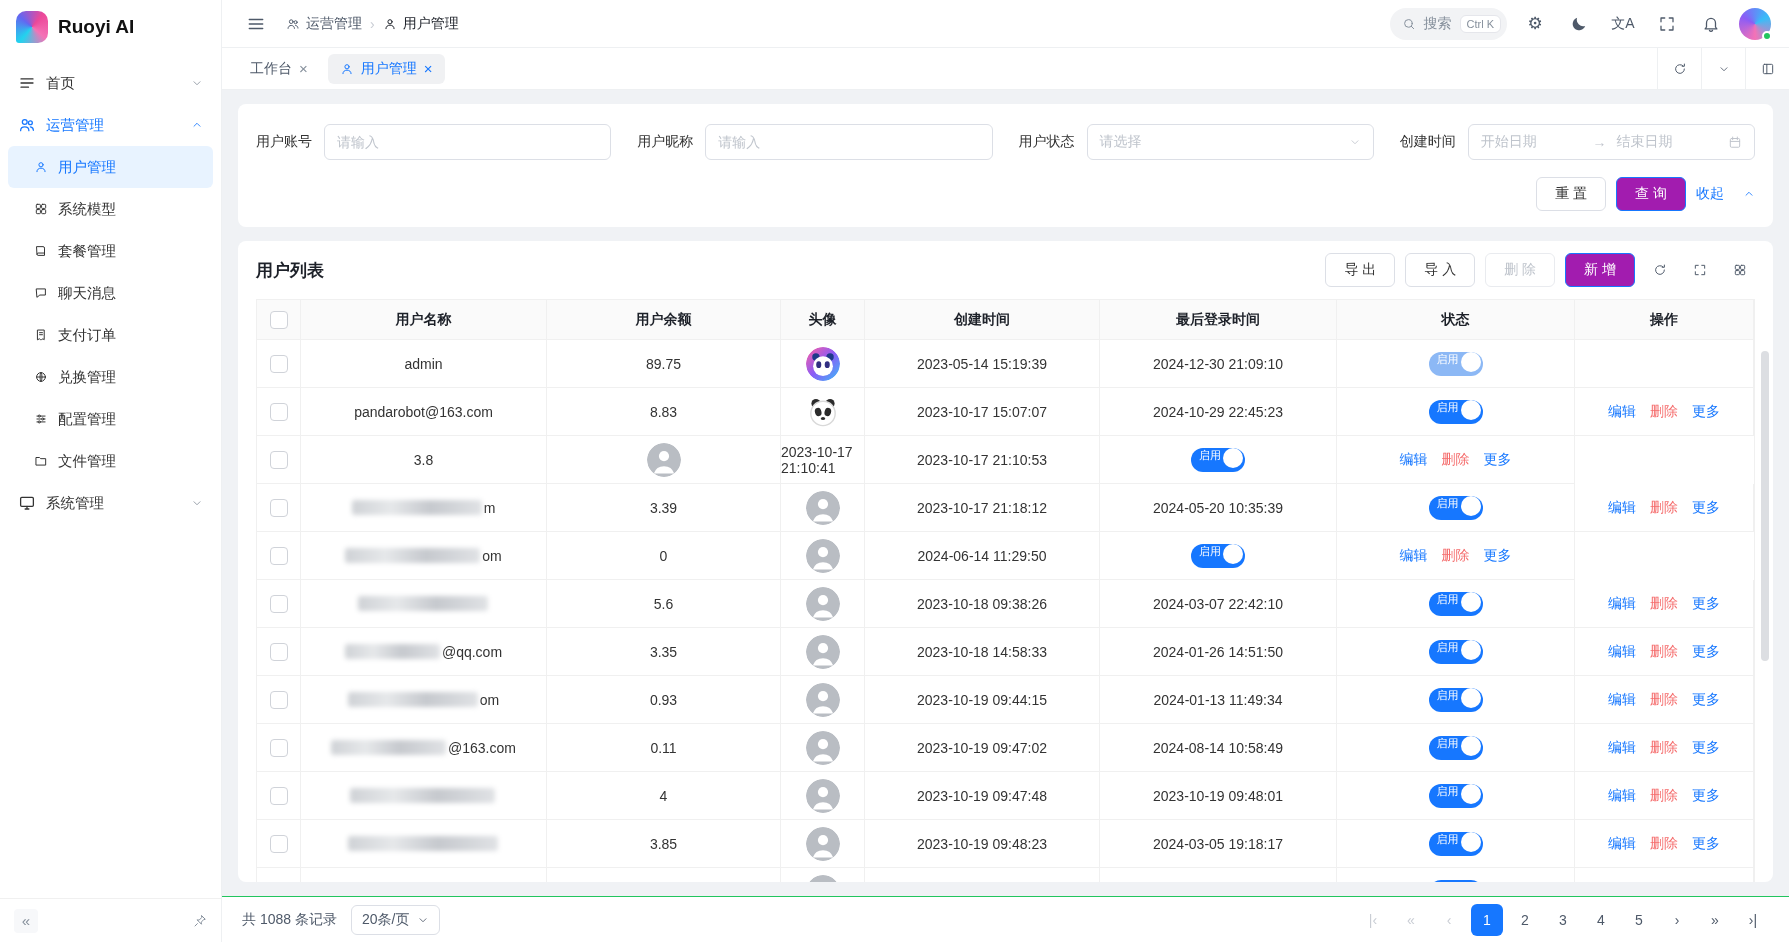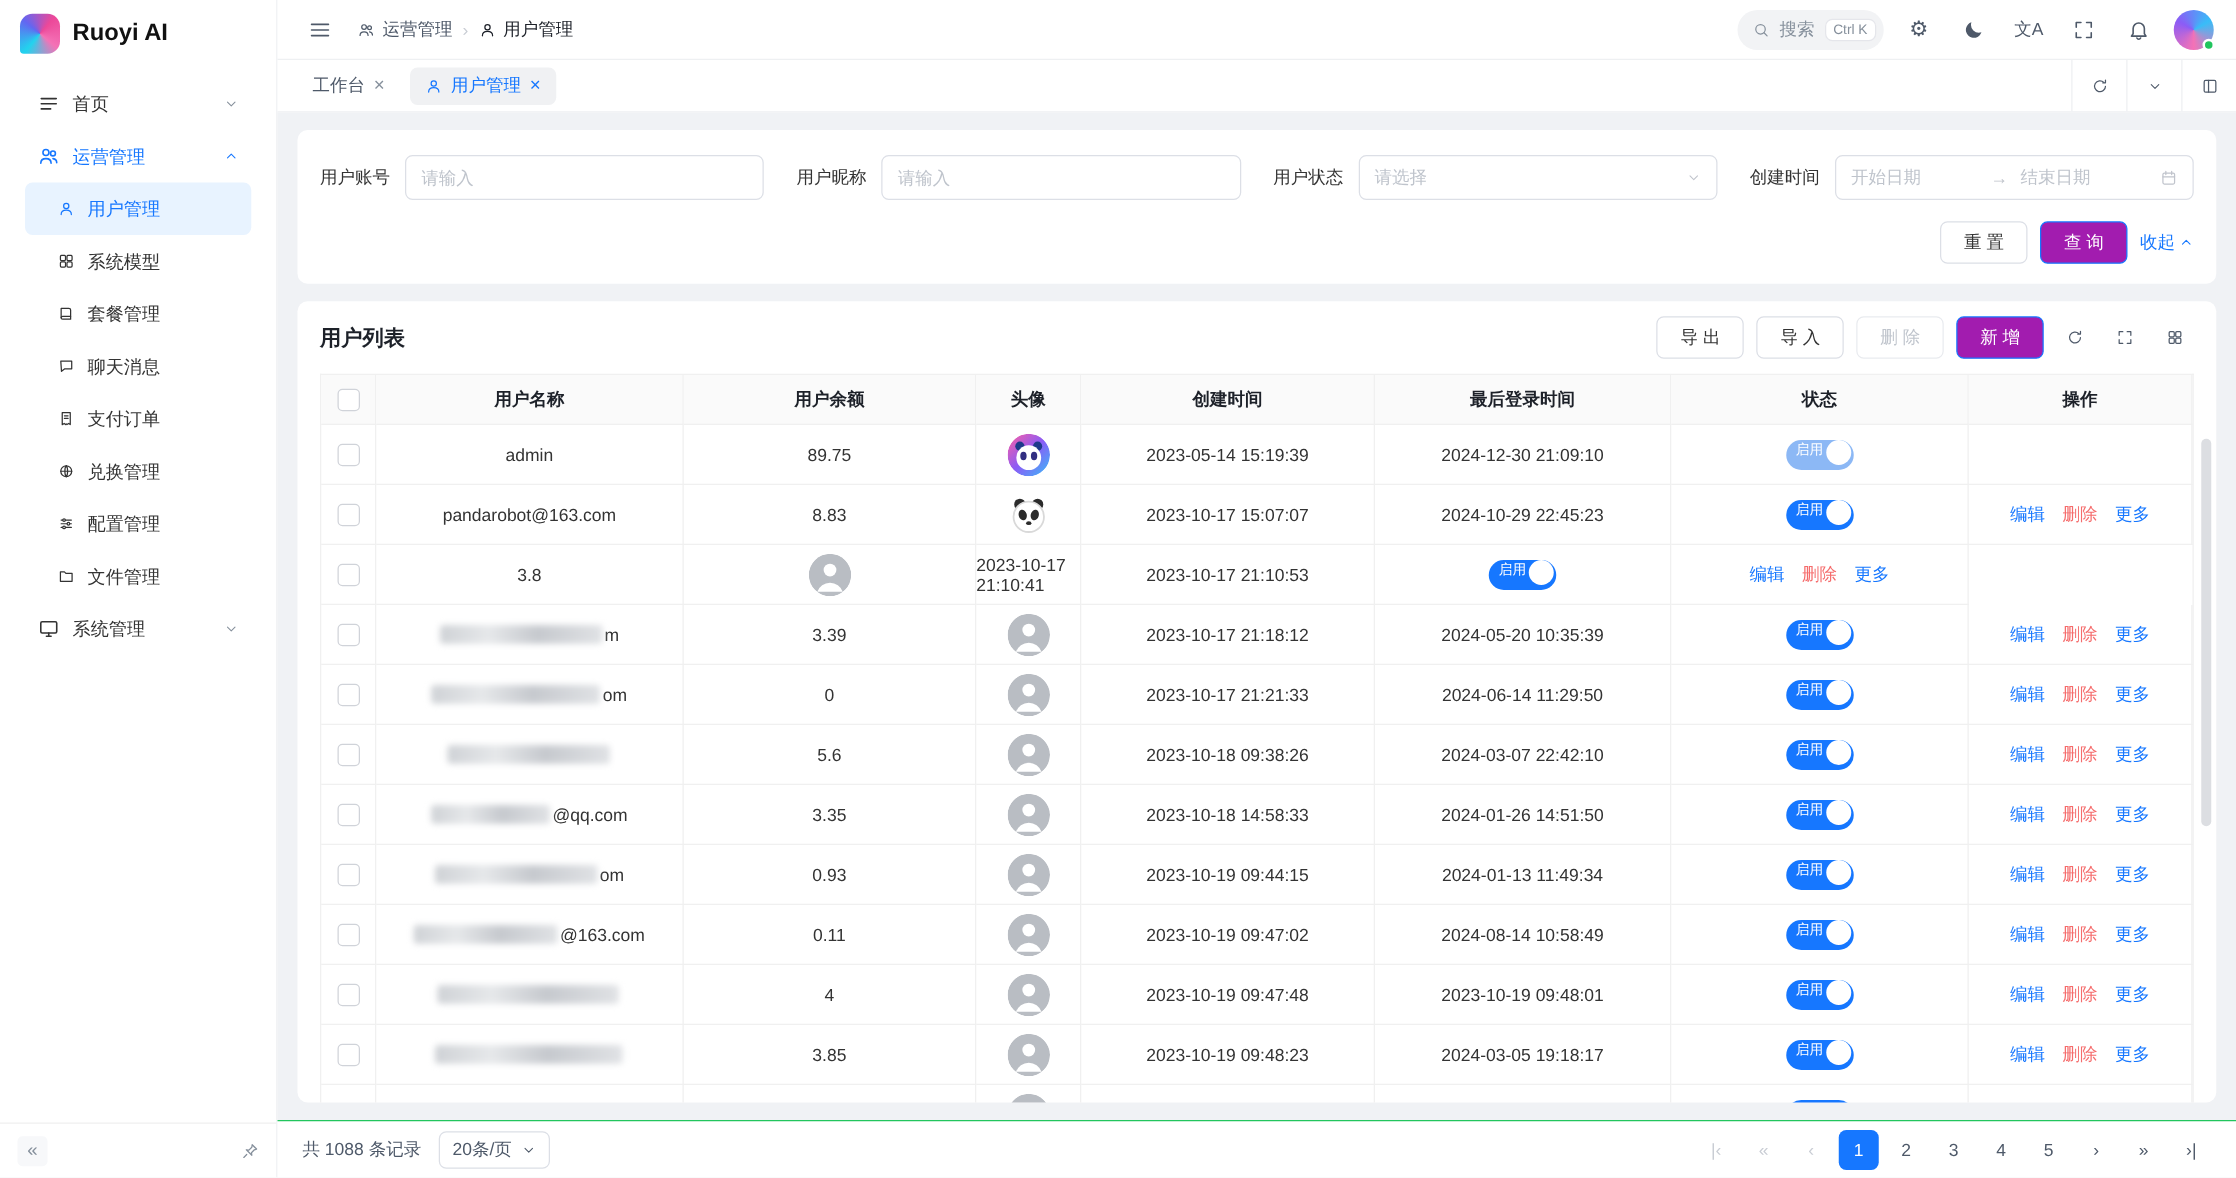--- a/index.html
+++ b/index.html
@@ -15,7 +15,7 @@
   .logo{display:flex;align-items:center;gap:10px;padding:0 16px;height:54px;cursor:pointer}
   .logo-mark{width:32px;height:32px;border-radius:10px 10px 10px 3px;background:conic-gradient(from 220deg,#22d3ee,#6366f1,#ec4899,#f472b6,#22d3ee);flex:none}
   .logo-text{font-size:19px;font-weight:700;color:#111}
-  .menu{flex:1;padding:8px 20px;overflow:hidden}
+  .menu{flex:1;padding:8px 8px;overflow:hidden}
   .menu-item{display:flex;align-items:center;gap:10px;height:42px;padding:0 10px;border-radius:6px;color:#333;cursor:pointer}
   .menu-item .mi-label{flex:1;font-size:14.5px}
   .menu-item .chev{color:#86909c}

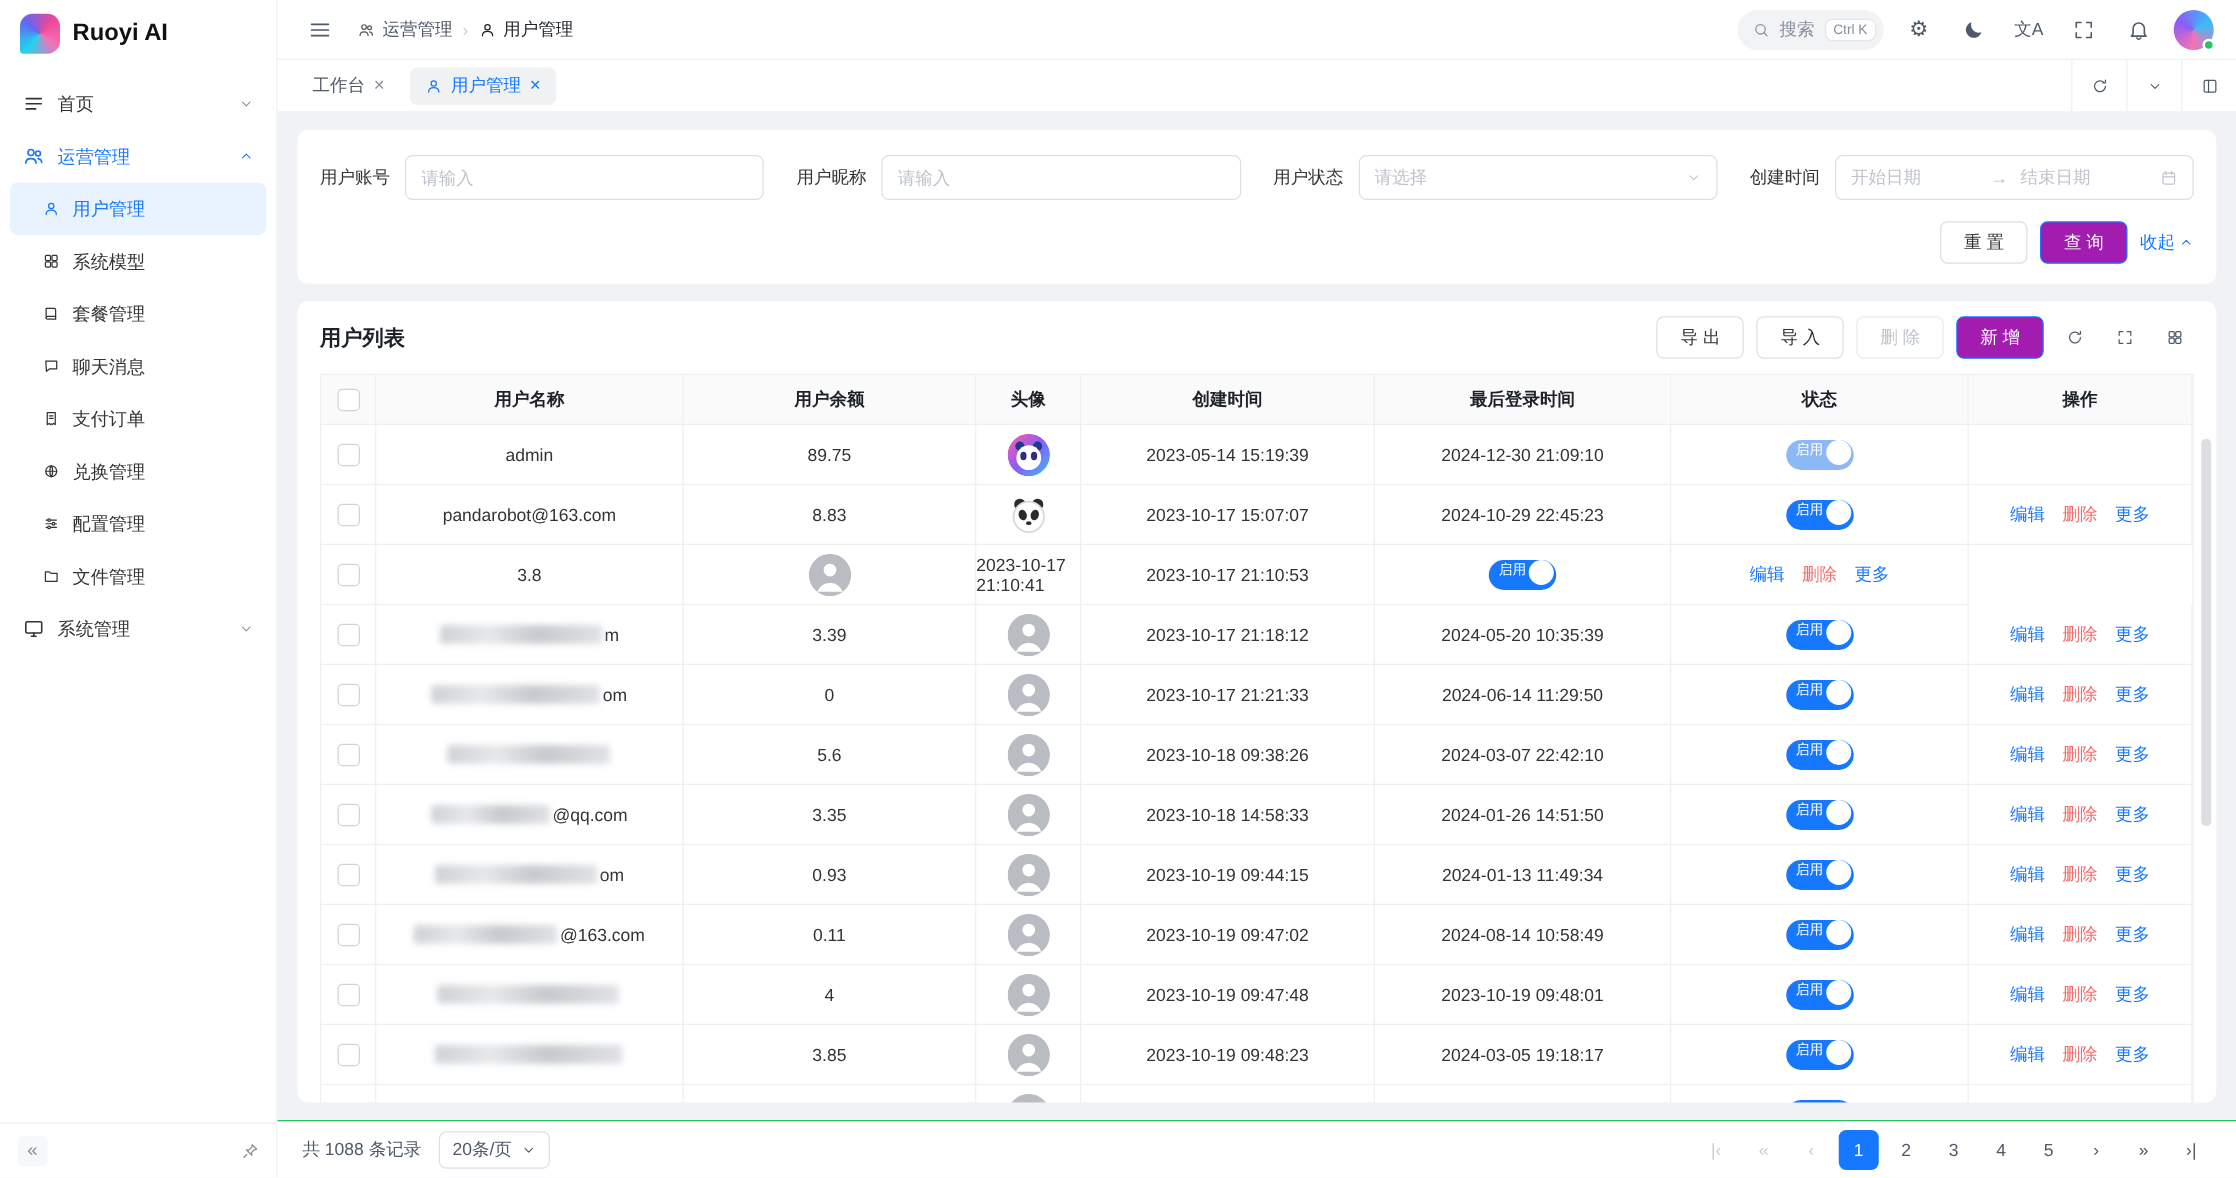--- a/index.html
+++ b/index.html
@@ -73,7 +73,7 @@
   .btn{height:34px;padding:0 18px;border:1px solid #dcdfe6;border-radius:6px;background:#fff;font-size:14px;color:#333;cursor:pointer;white-space:nowrap}
   .btn.primary{background:#a21caf;border-color:#1677ff;color:#fff}
   .btn.disabled{color:#bfc4cc;border-color:#e9ebef;cursor:not-allowed}
-  .collapse-link{display:flex;align-items:center;gap:3px;color:#1677ff;cursor:pointer;white-space:nowrap}
+  .collapse-link{display:flex;align-items:center;gap:19px;color:#1677ff;cursor:pointer;white-space:nowrap}
 
   
   .table-card{background:#fff;border-radius:8px;flex:1;overflow:hidden;display:flex;flex-direction:column;position:relative;padding:0 18px}

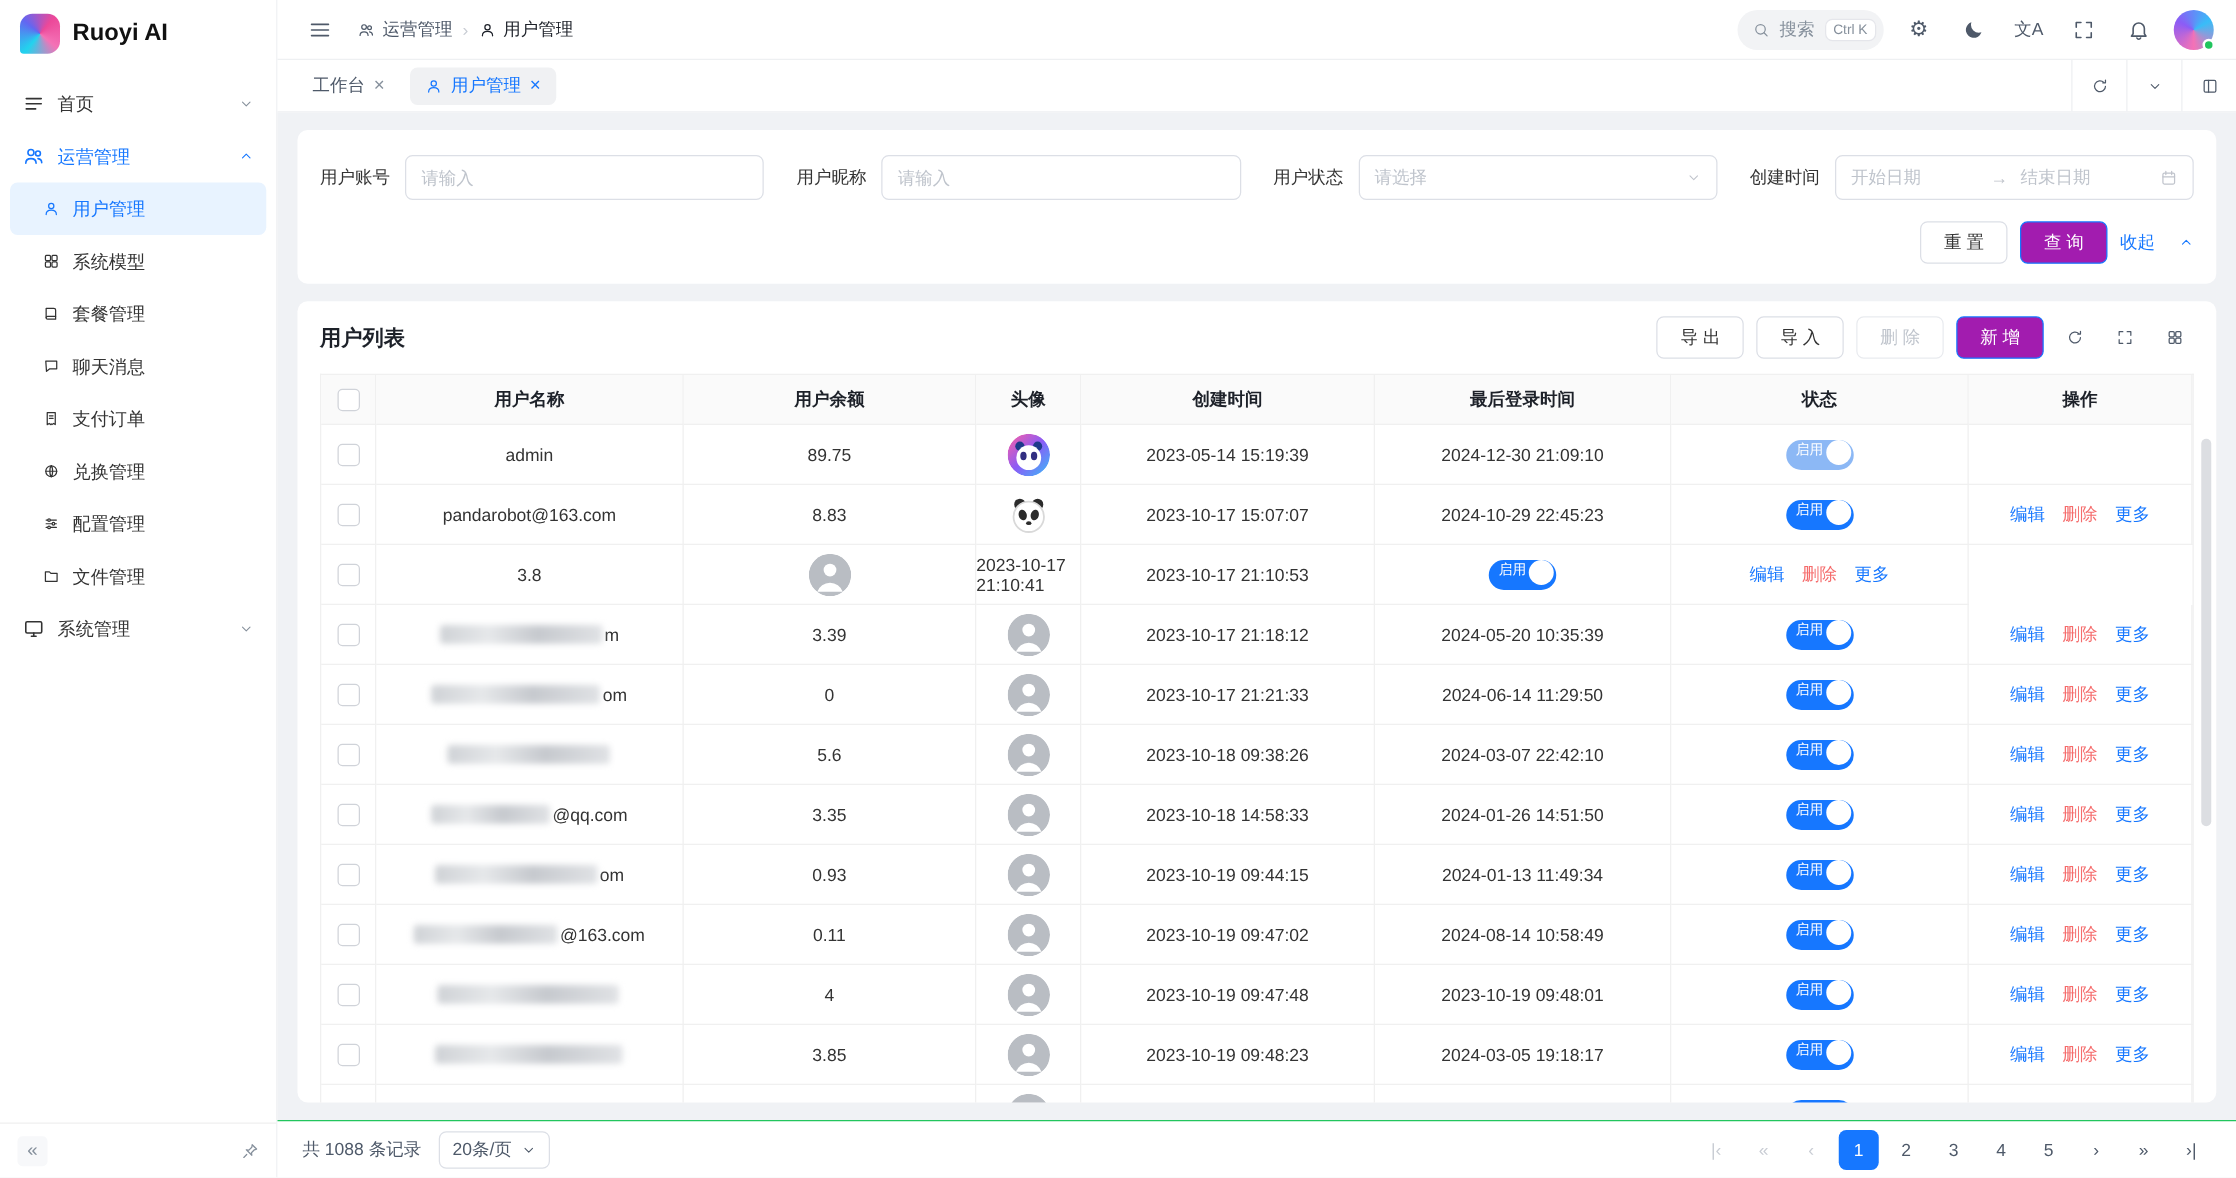--- a/index.html
+++ b/index.html
@@ -564,7 +564,6 @@
                     </svg>
                   </div>
                 </div>
-    <div class="td cell-created">2023-10-17 21:21:33</div>
     <div class="td cell-login">2024-06-14 11:29:50</div>
     <div class="td">
       <span class="toggle">

